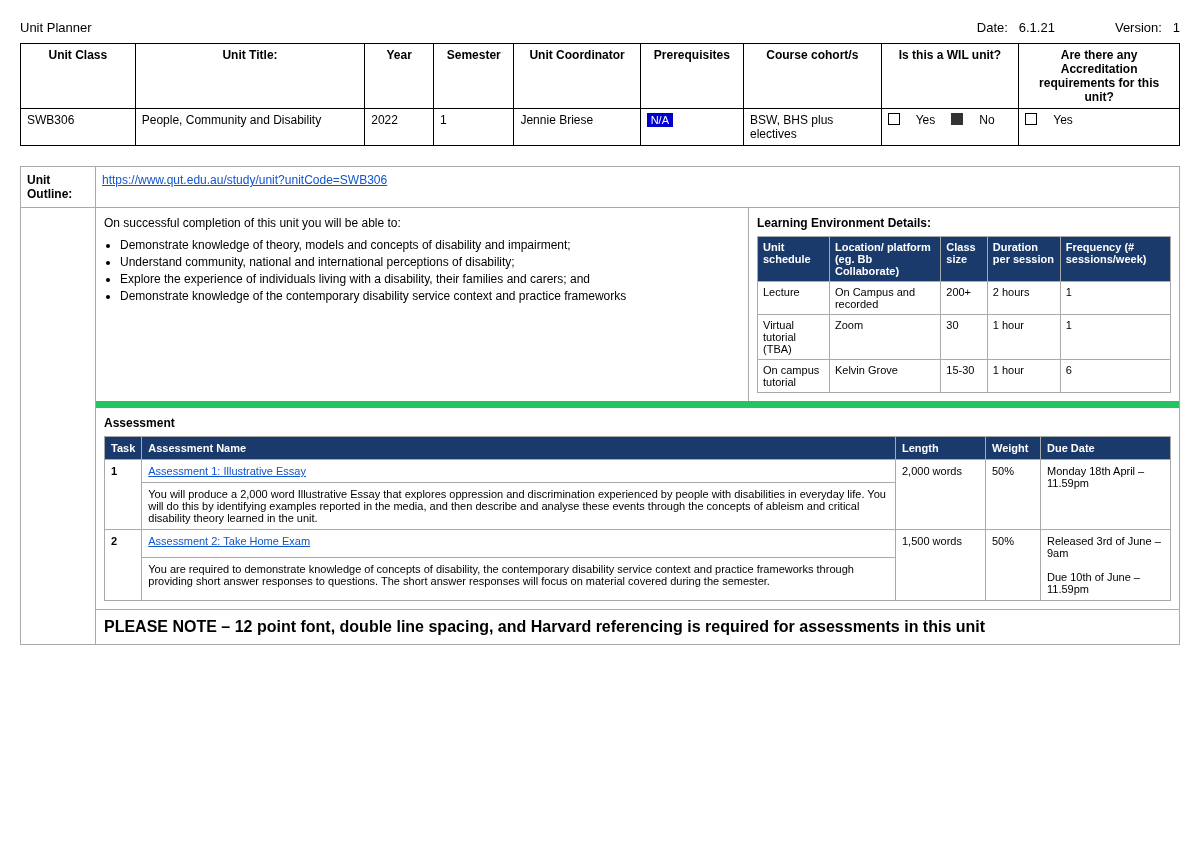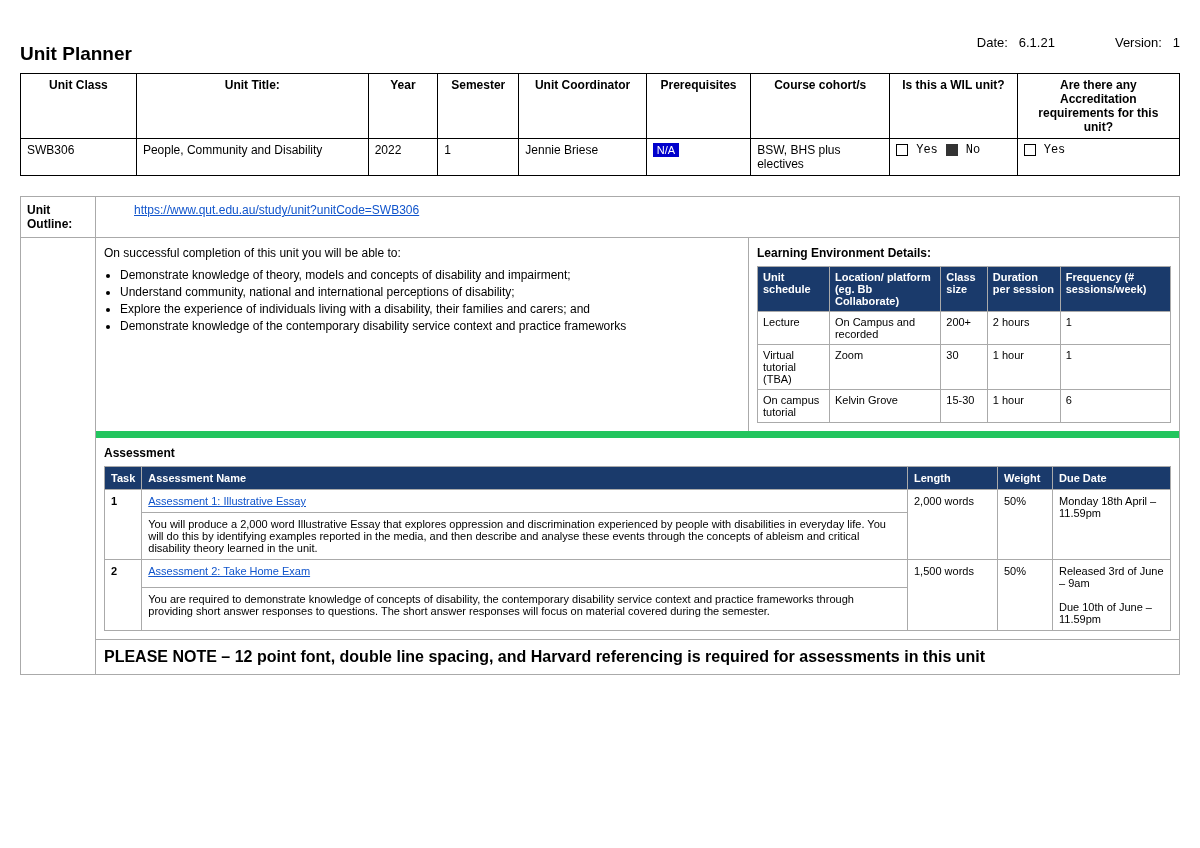--- a/index.html
+++ b/index.html
@@ -18,7 +18,7 @@
       align-items: center;
       margin-bottom: 8px;
     }
-    .top-header-title { font-weight: bold; font-size: 19px; margin-top: 23px; }
+    .top-header-title { font-weight: normal; font-size: 13px; }
     .top-header-meta { display: flex; gap: 60px; font-size: 13px; }
 
     

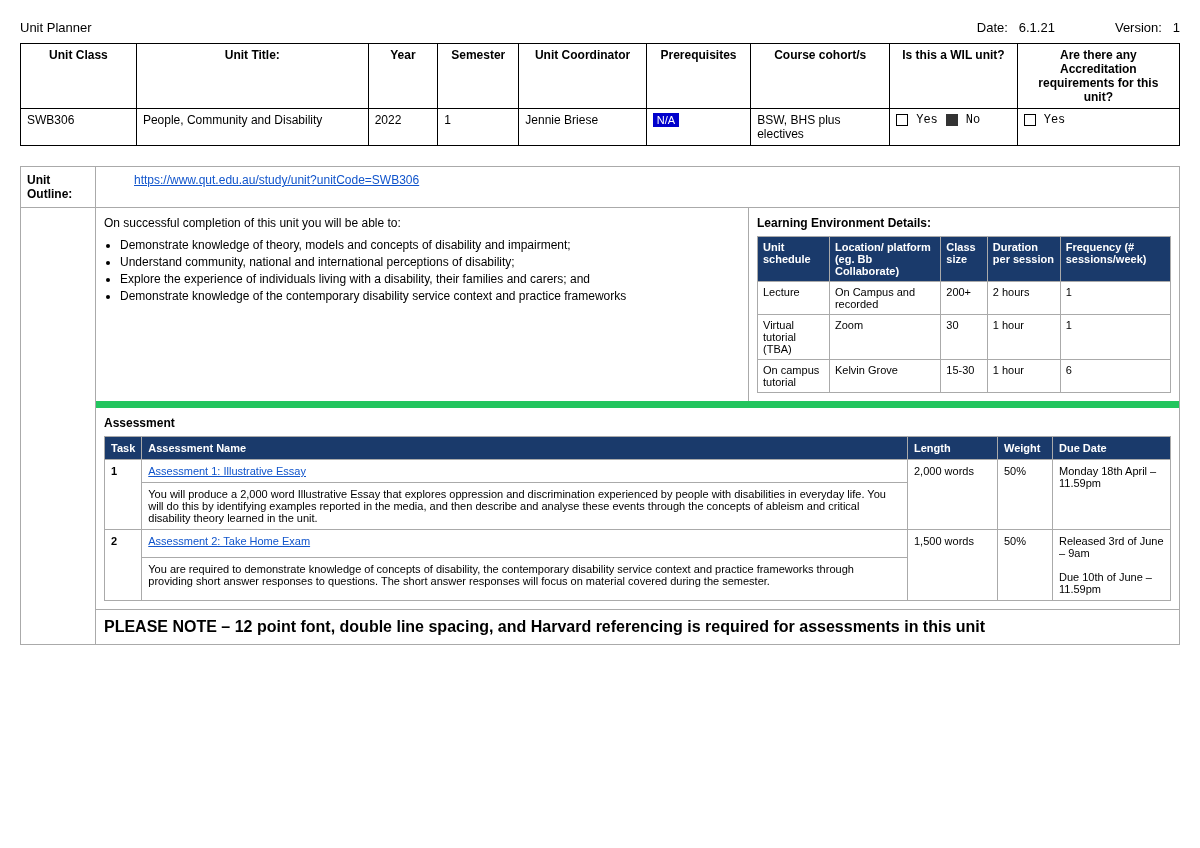--- a/index.html
+++ b/index.html
@@ -46,9 +46,8 @@
     }
     .checkbox-group {
       display: flex;
-      align-items: center;
-      gap: 8px;
-      font-family: Liberation Mono, monospace;
+      align-items: flex-start;
+      gap: 16px;
     }
     .checkbox-filled {
       width: 12px; height: 12px;

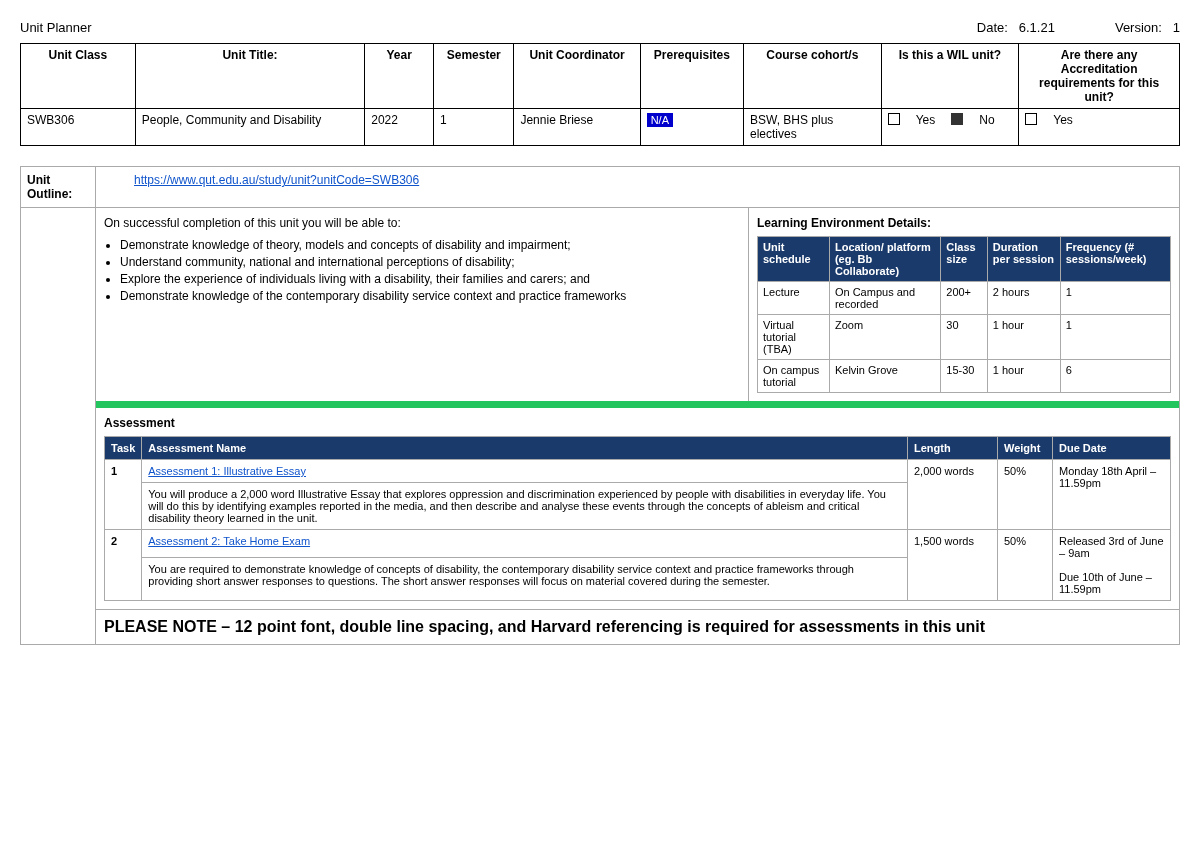--- a/index.html
+++ b/index.html
@@ -68,7 +68,6 @@
     .outline-header-row {
       display: flex;
       border-bottom: 1px solid #aaa;
-      gap: 32px;
     }
     .outline-label {
       width: 75px;

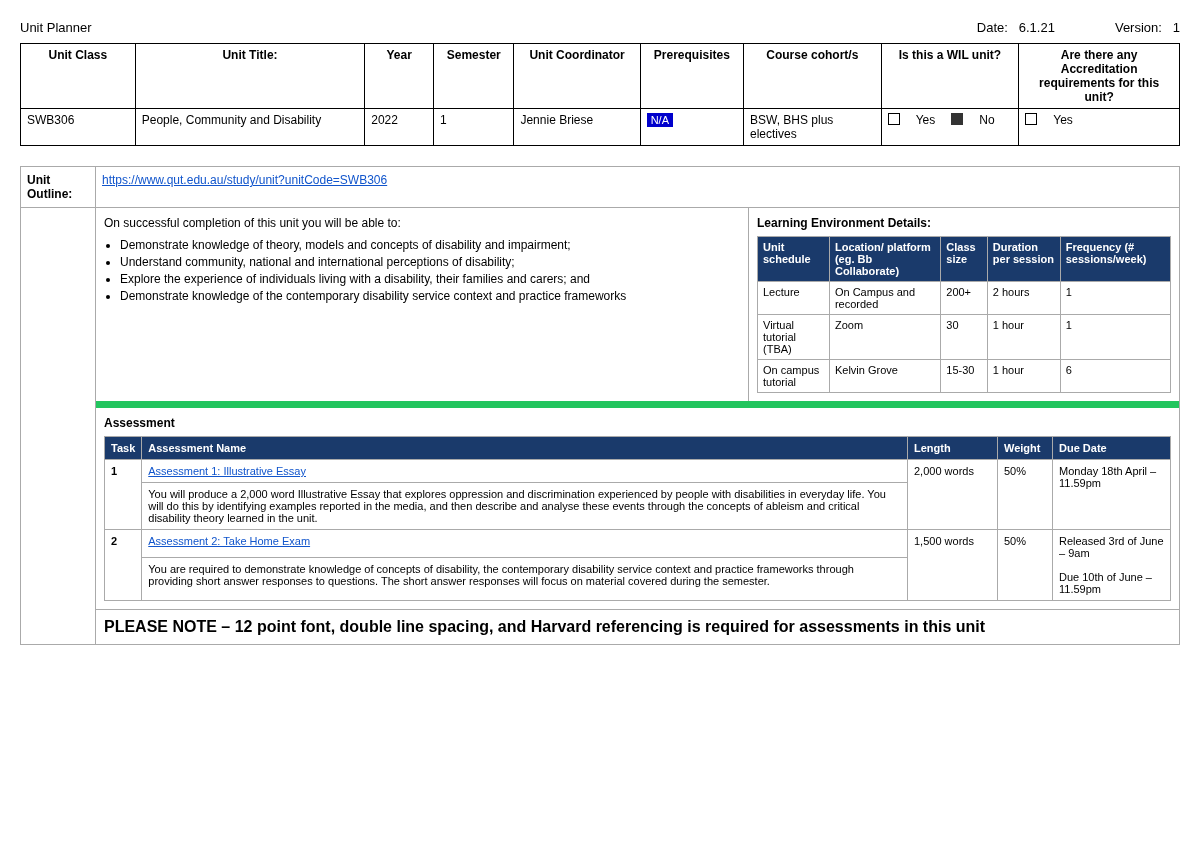--- a/index.html
+++ b/index.html
@@ -181,7 +181,7 @@
     .task-num-col { width: 30px; }
     .length-col { width: 90px; }
     .weight-col { width: 55px; }
-    .duedate-col { width: 118px; }
+    .duedate-col { width: 130px; }
 
     
     .note-row {

